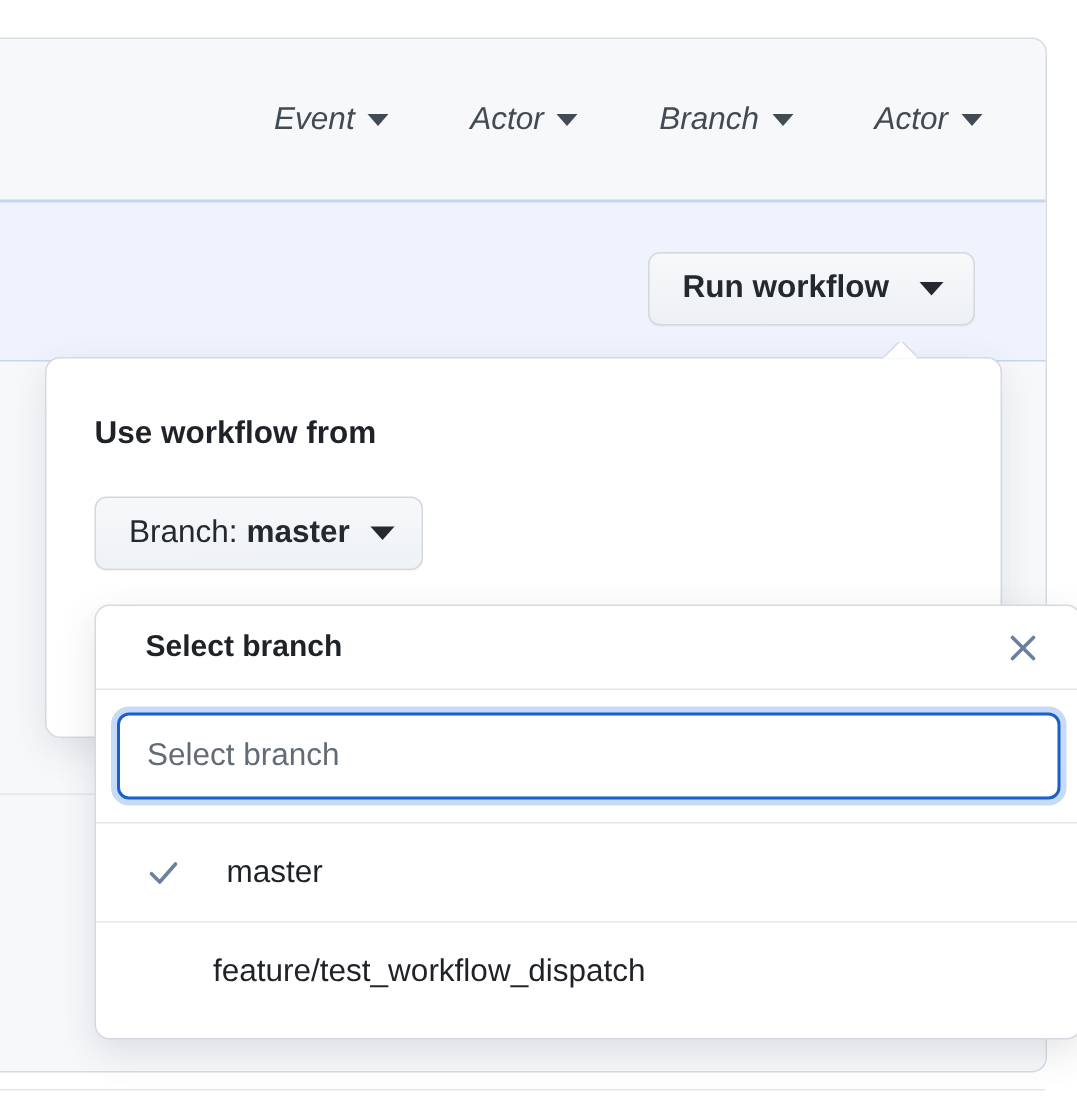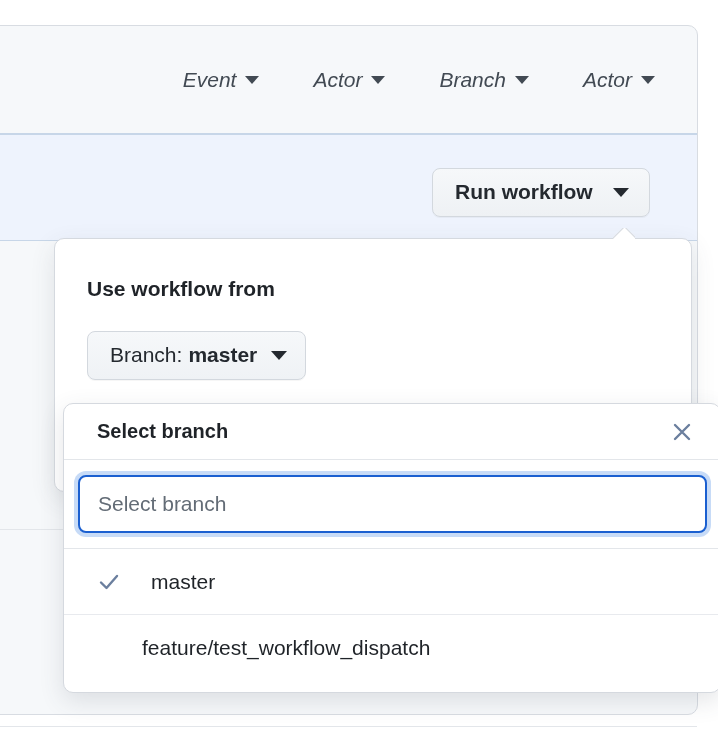--- a/index.html
+++ b/index.html
@@ -137,7 +137,6 @@
     box-shadow: 0 8px 24px rgba(66,74,83,0.12);
     box-sizing: border-box;
     z-index: 20;
-    margin-left: 24px;
   }
 
   .popover-arrow {

